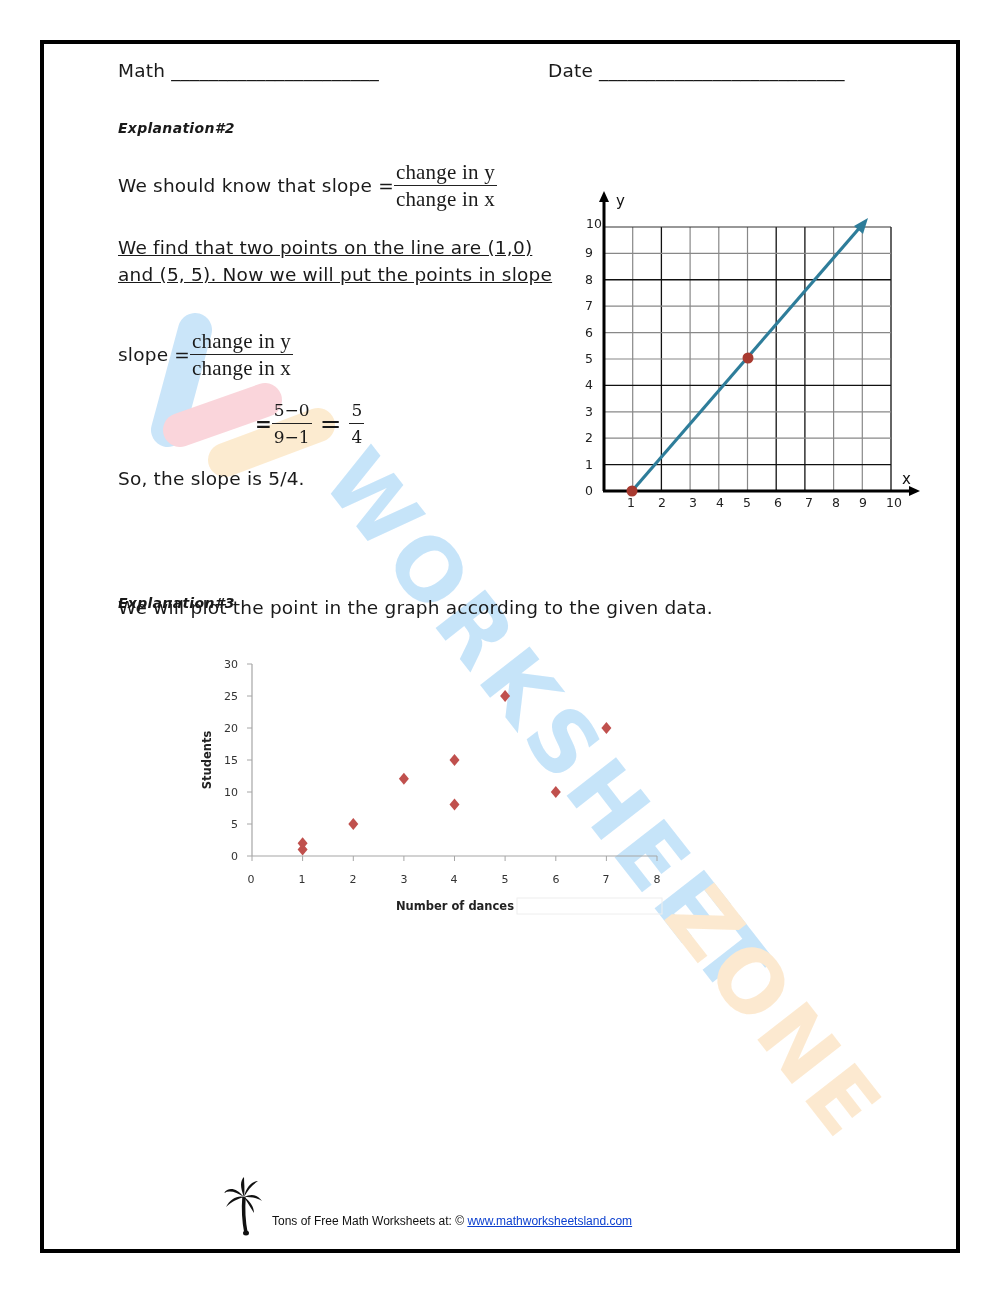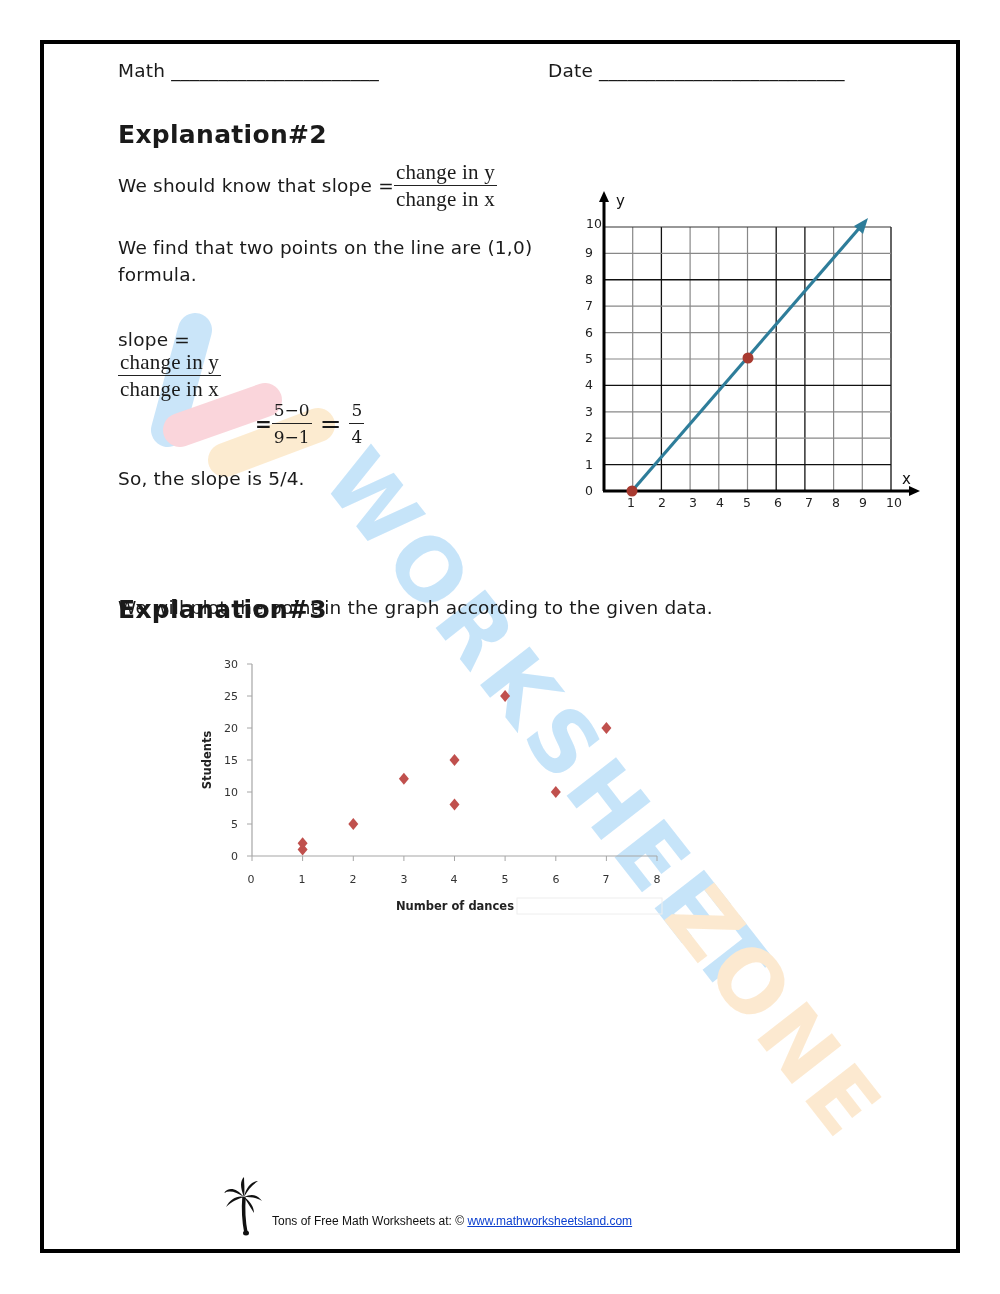--- a/index.html
+++ b/index.html
@@ -9,7 +9,7 @@
                  border:4px solid #000; box-sizing:content-box; }
   .abs { position:absolute; white-space:nowrap; }
   .txt { font-size:18.5px; letter-spacing:0.2px; }
-  .heading { font-size:25px; font-weight:bold; letter-spacing:0.3px; }
+  .heading { font-size:14px; font-weight:bold; letter-spacing:0.3px;font-style:italic; }
   .frac { display:inline-flex; flex-direction:column; align-items:center; vertical-align:middle; }
   .frac .num { padding:0 2px 1px 2px; border-bottom:1.5px solid #222; line-height:24px; }
   .frac .den { padding:1px 2px 0 2px; line-height:24px; }

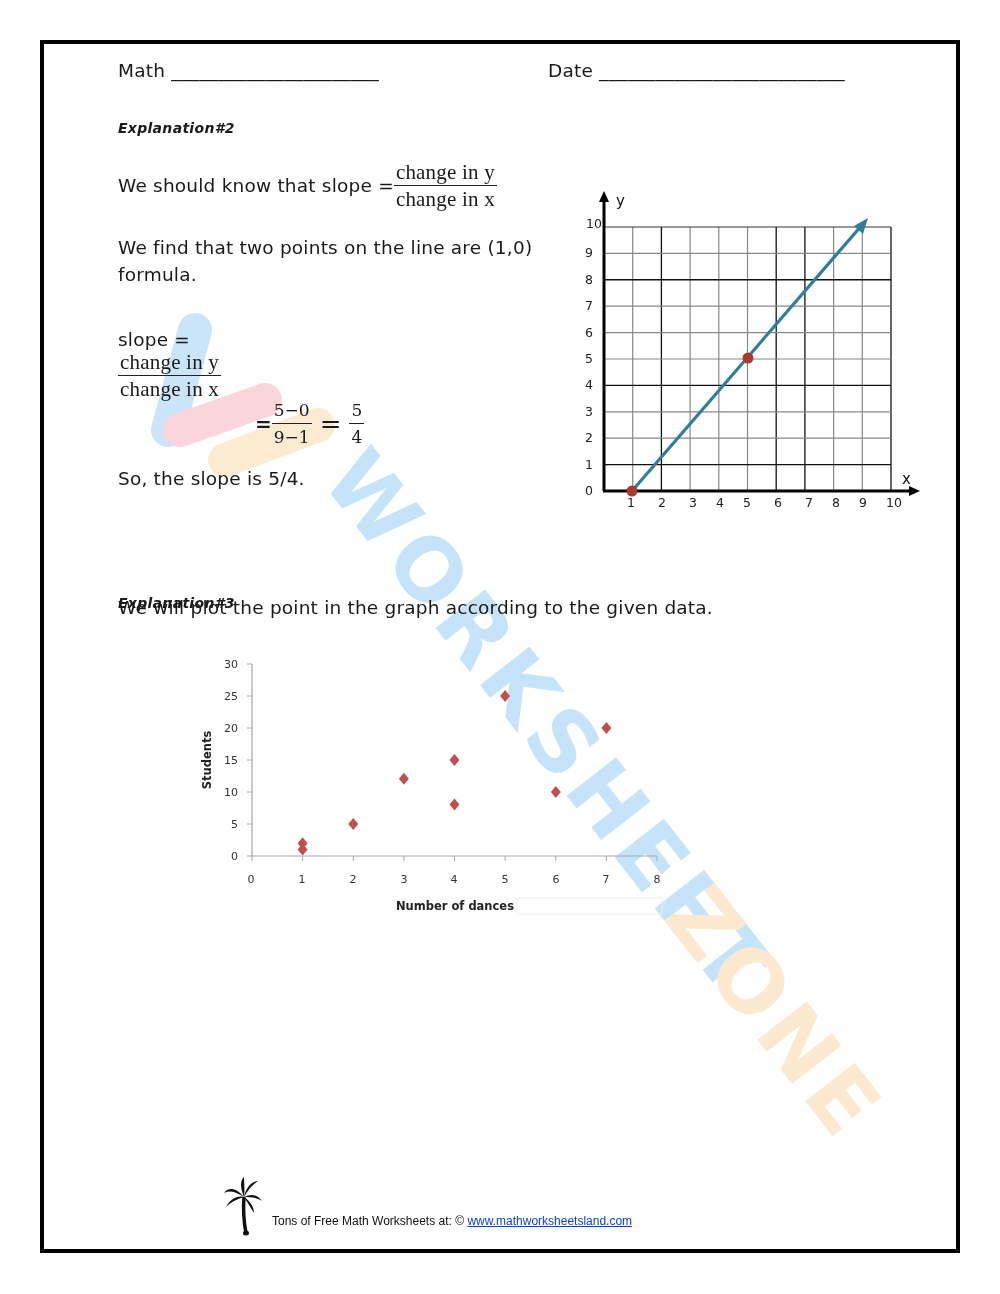--- a/index.html
+++ b/index.html
@@ -49,7 +49,7 @@
   </span>
 </div>
 
-<div class="abs txt" style="left:118px;top:234px;line-height:27px;">
+<div class="abs txt" style="left:118px;top:234px;line-height:27px;text-decoration:underline;">
   <div>We find that two points on the line are (1,0)</div>
   <div>formula.</div>
 </div>

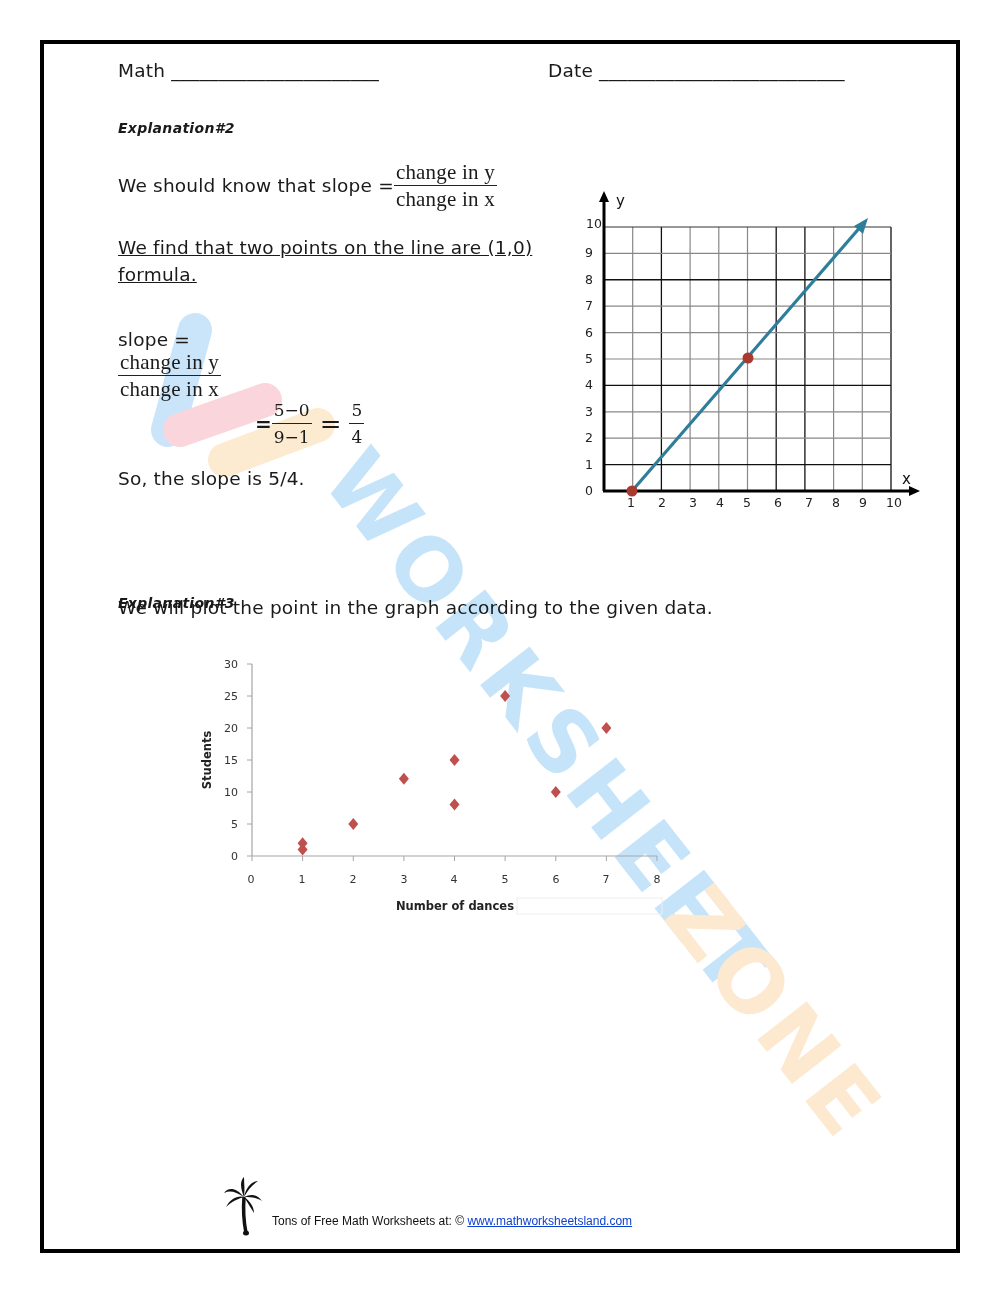--- a/index.html
+++ b/index.html
@@ -51,6 +51,7 @@
 
 <div class="abs txt" style="left:118px;top:234px;line-height:27px;text-decoration:underline;">
   <div>We find that two points on the line are (1,0)</div>
+  <div>and (5, 5). Now we will put the points in slope</div>
   <div>formula.</div>
 </div>
 

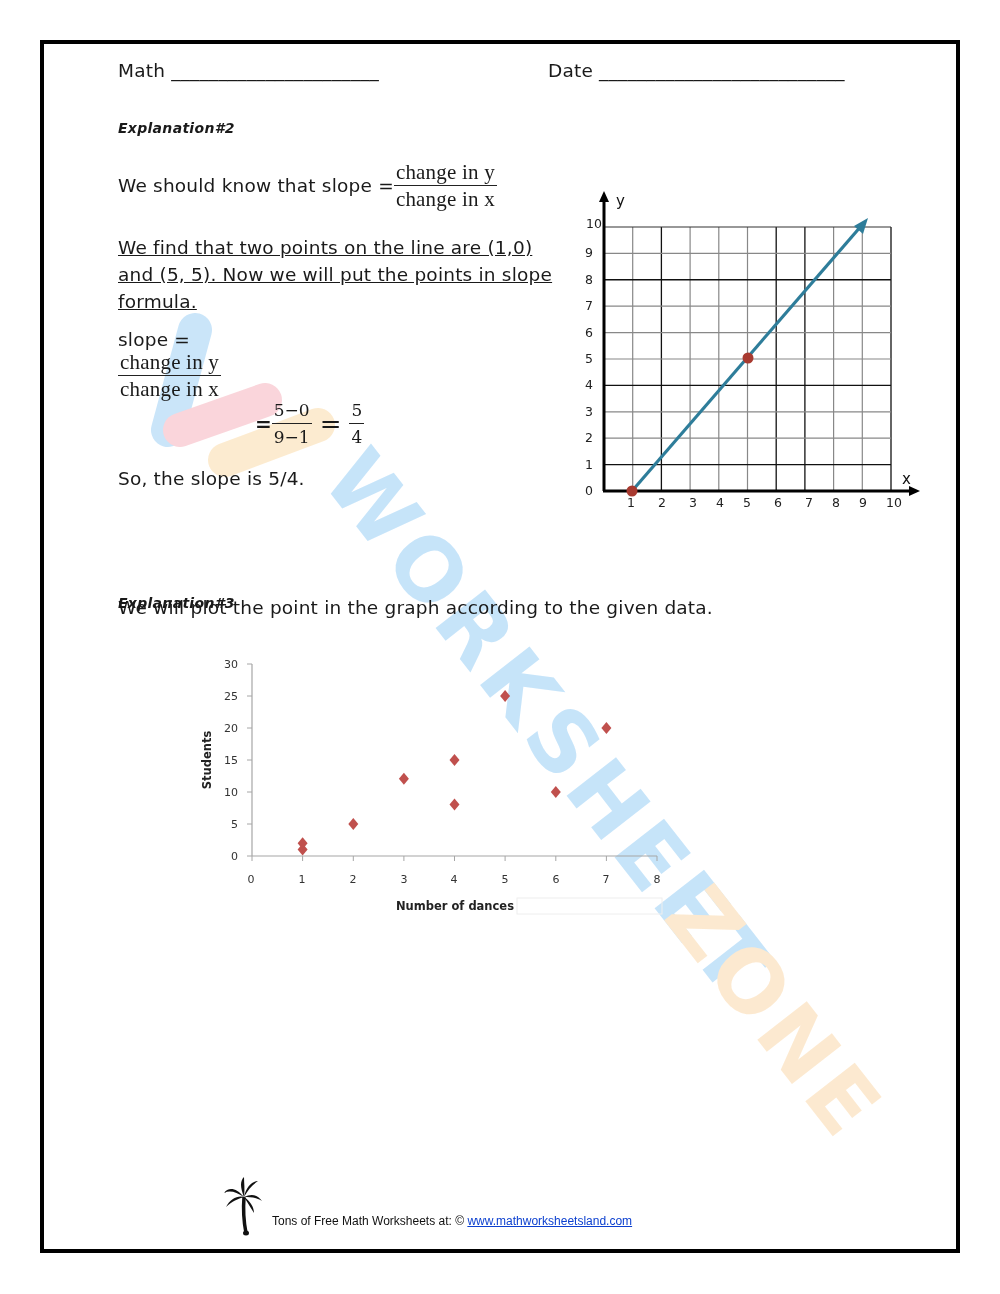--- a/index.html
+++ b/index.html
@@ -52,7 +52,6 @@
 <div class="abs txt" style="left:118px;top:234px;line-height:27px;text-decoration:underline;">
   <div>We find that two points on the line are (1,0)</div>
   <div>and (5, 5). Now we will put the points in slope</div>
-  <div>formula.</div>
 </div>
 
 <div class="abs txt" style="left:118px;top:329px;display:flex;flex-direction:column;">

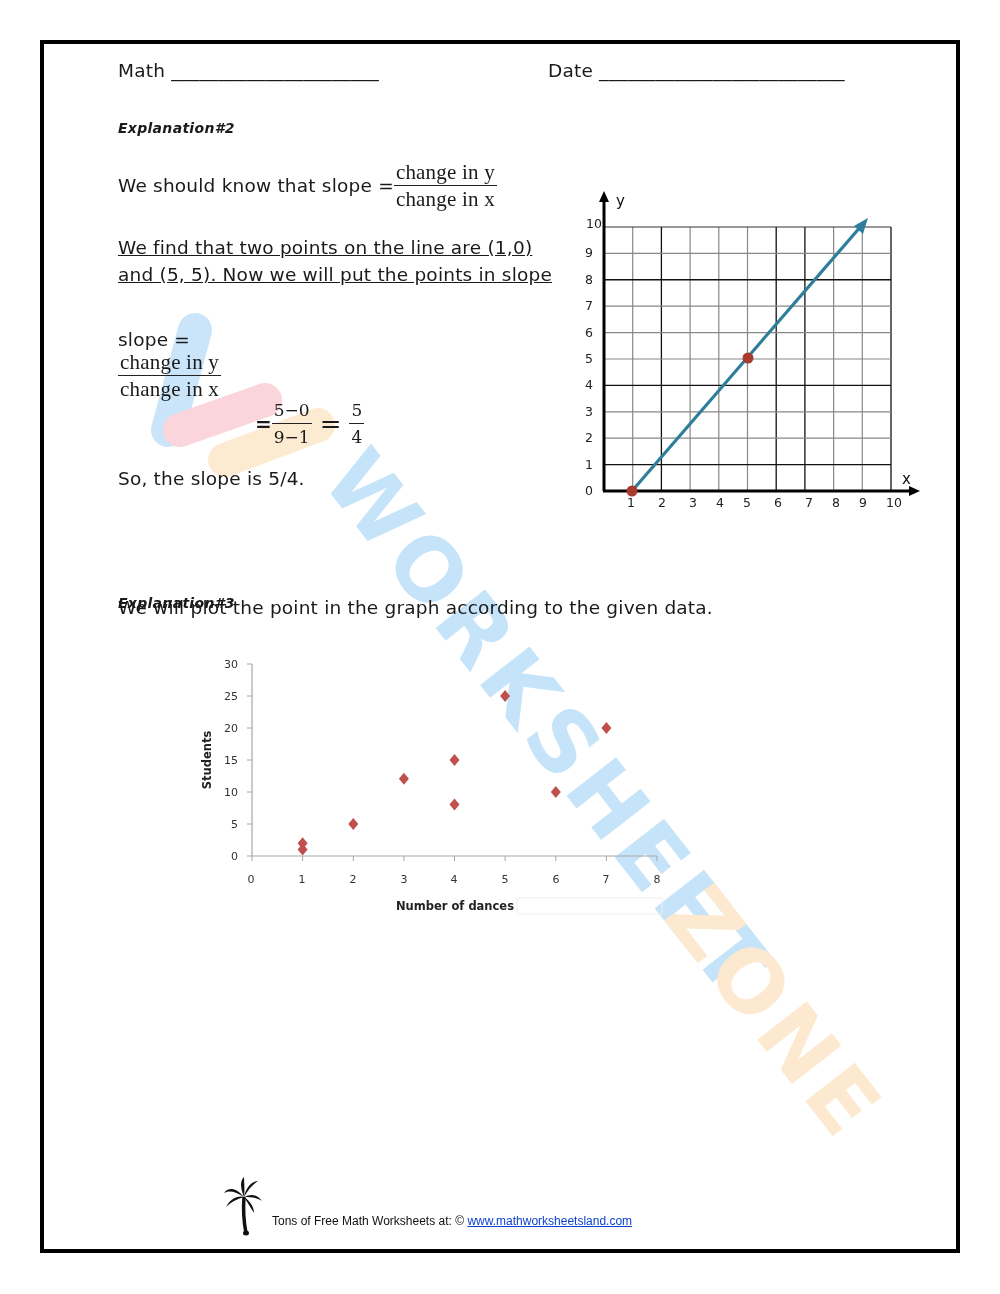--- a/index.html
+++ b/index.html
@@ -54,7 +54,7 @@
   <div>and (5, 5). Now we will put the points in slope</div>
 </div>
 
-<div class="abs txt" style="left:118px;top:329px;display:flex;flex-direction:column;">
+<div class="abs txt" style="left:118px;top:329px;display:flex;align-items:center;">
   <span>slope =</span>
   <span class="frac mathfrac">
     <span class="num">change in y</span>

